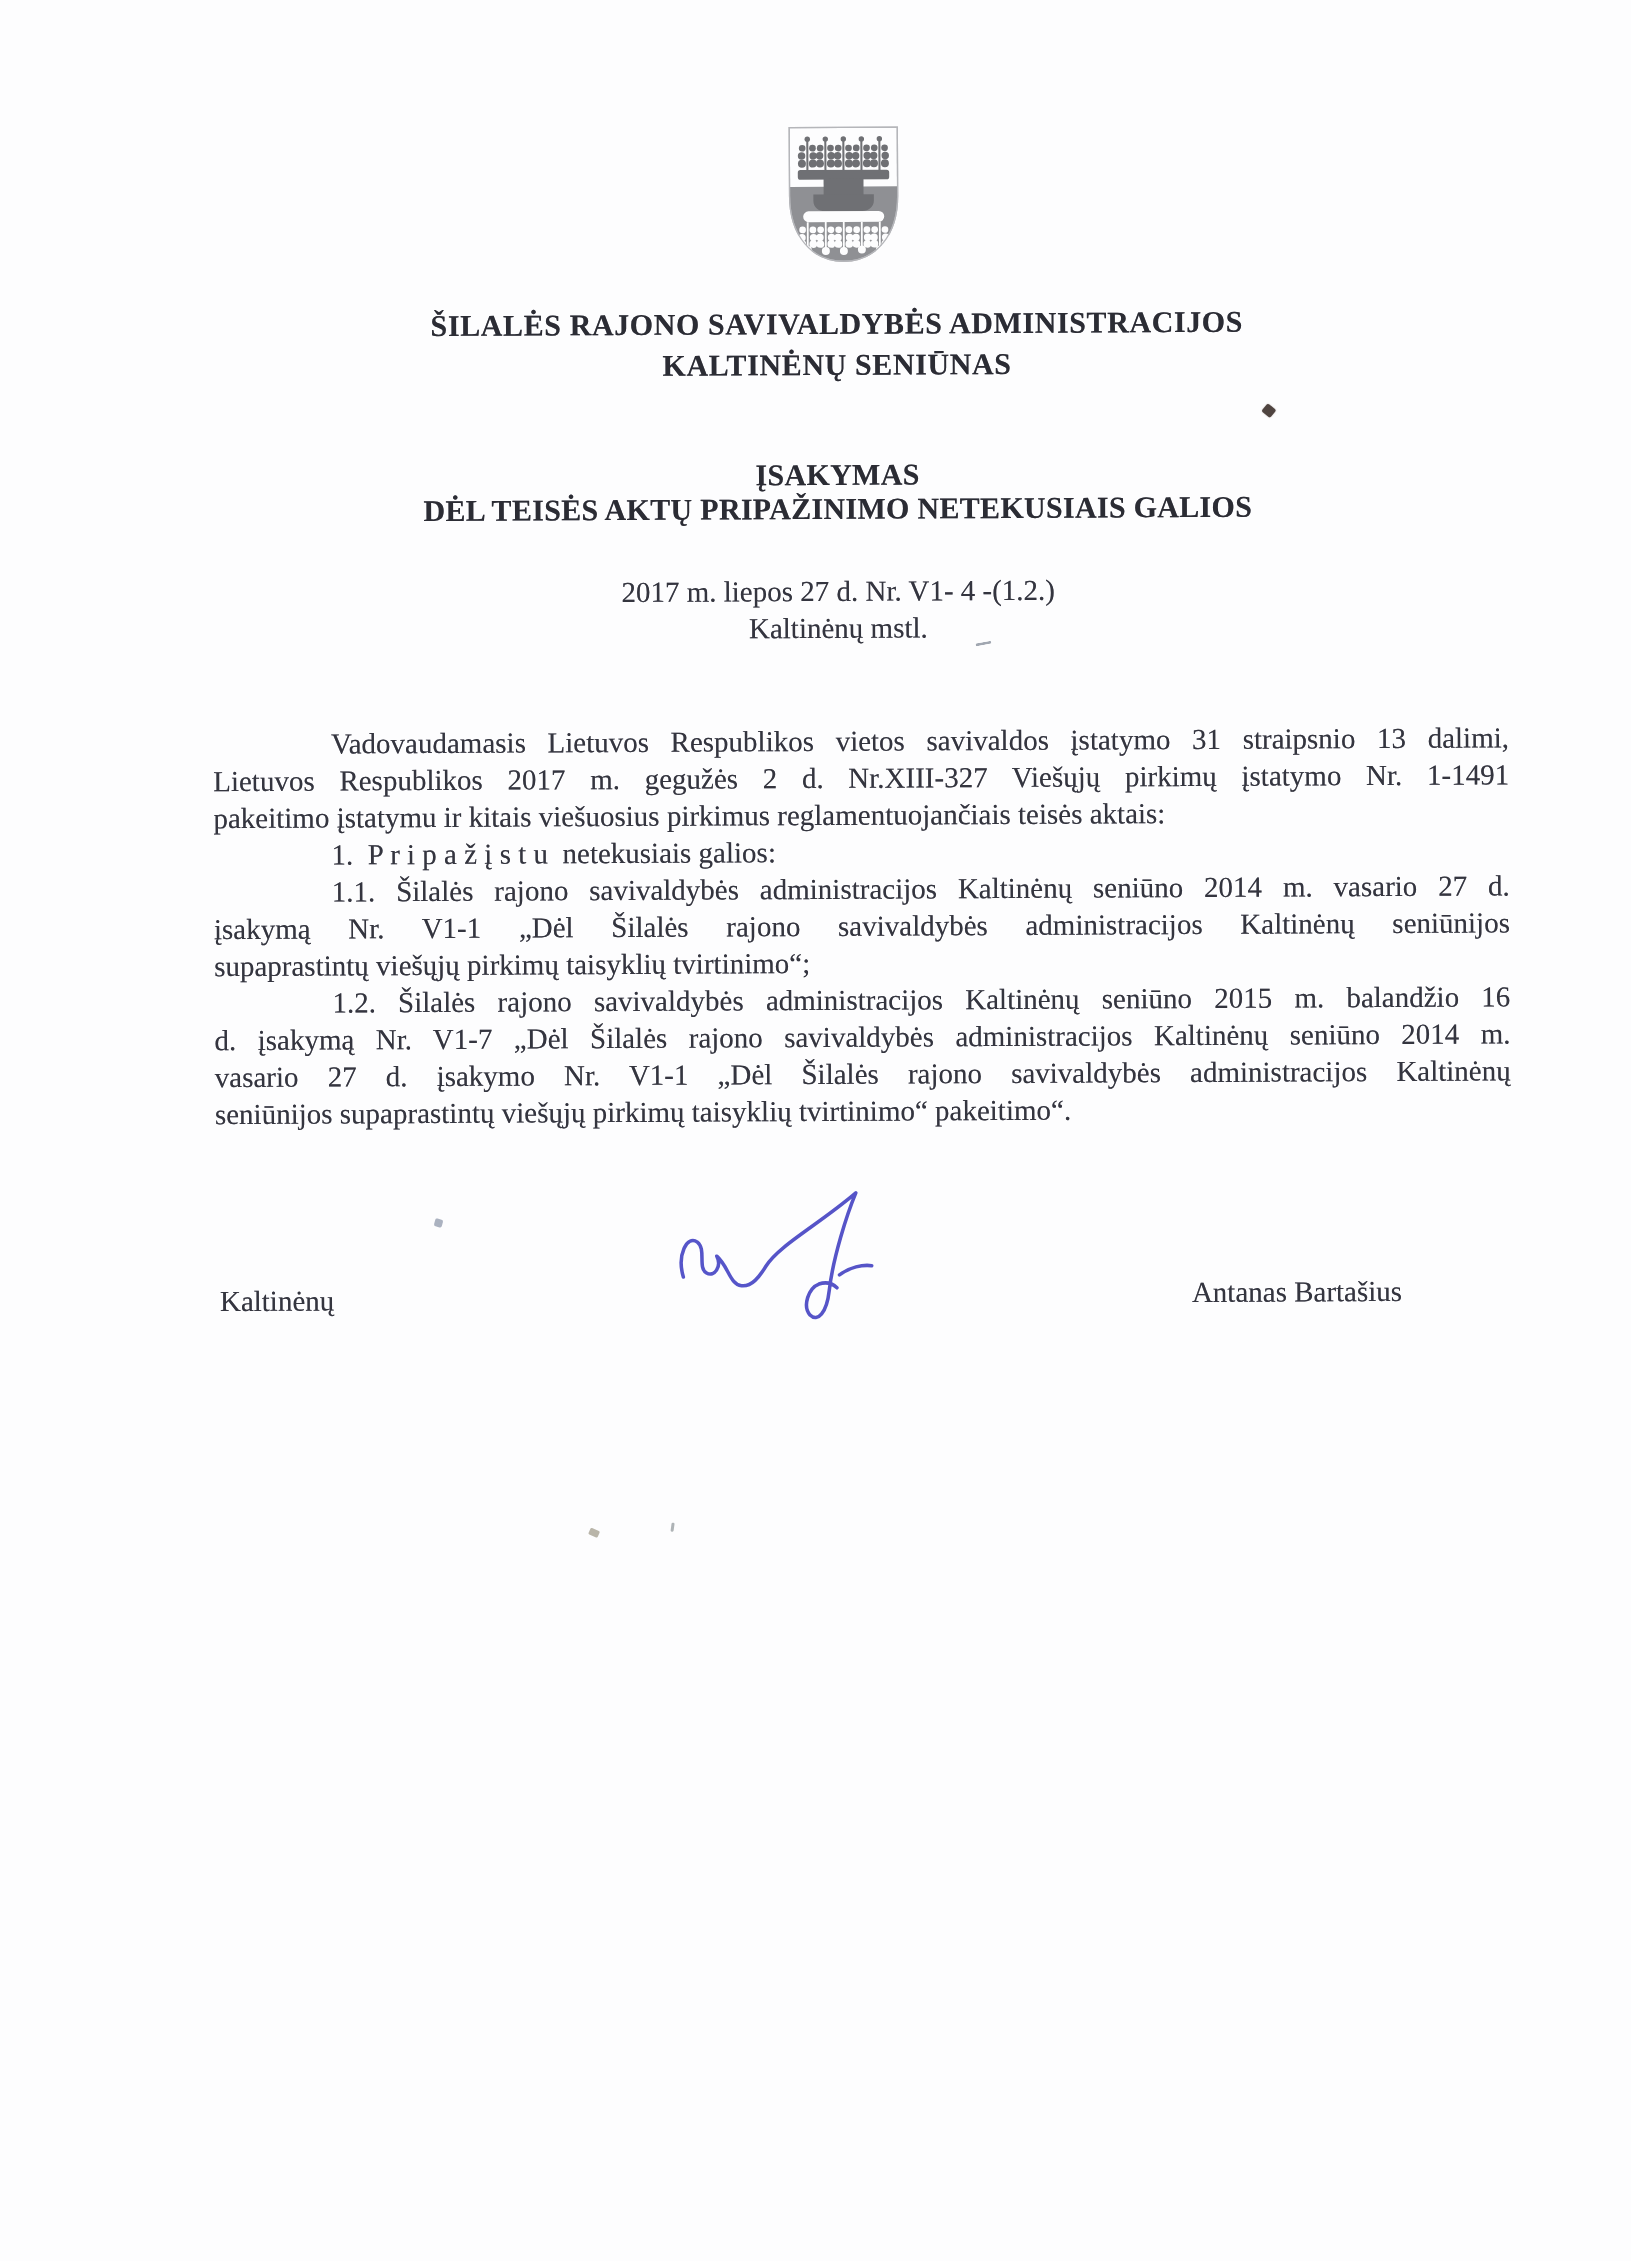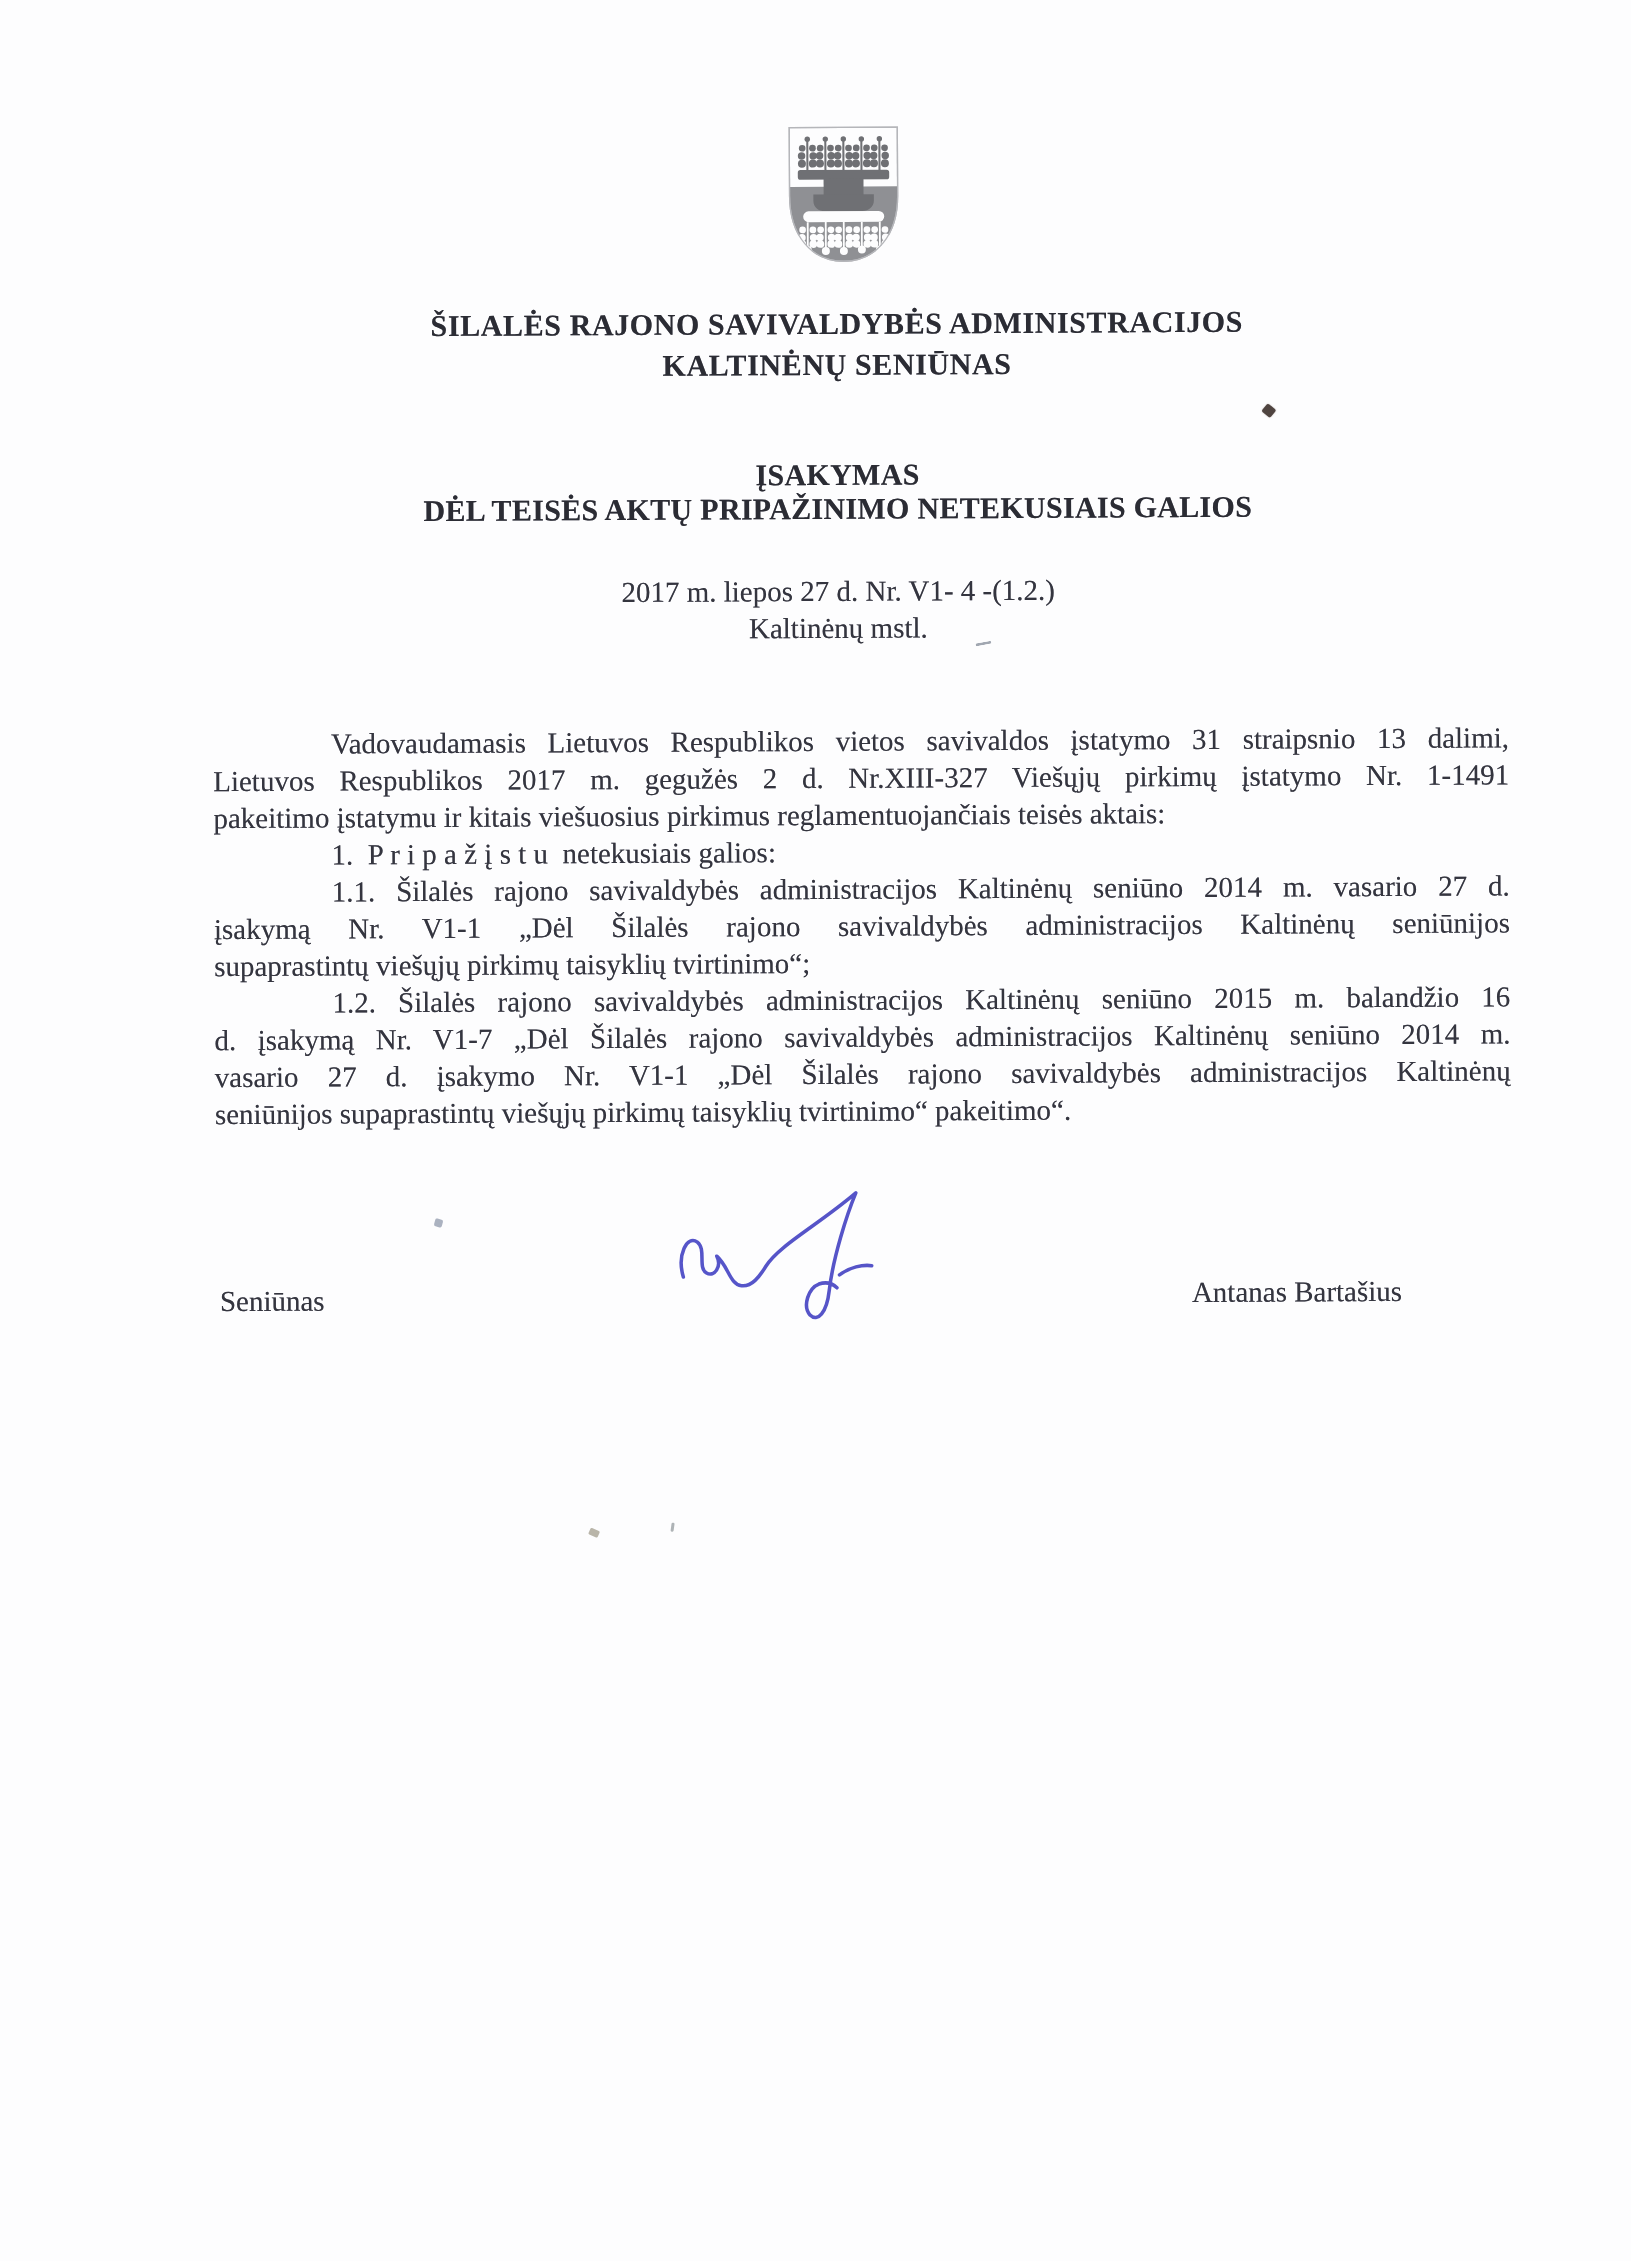--- a/index.html
+++ b/index.html
@@ -244,7 +244,7 @@
       <div class="bline ll">seniūnijos supaprastintų viešųjų pirkimų taisyklių tvirtinimo“ pakeitimo“.</div>
     </div>
 
-    <div class="signer-role scan-text">Seniūnas</div>
+    <div class="signer-role scan-text">Kaltinėnų</div>
     <div class="signer-name scan-text">Antanas Bartašius</div>
 
     <svg class="sig-svg" viewBox="0 0 2528 3504" aria-hidden="true">

